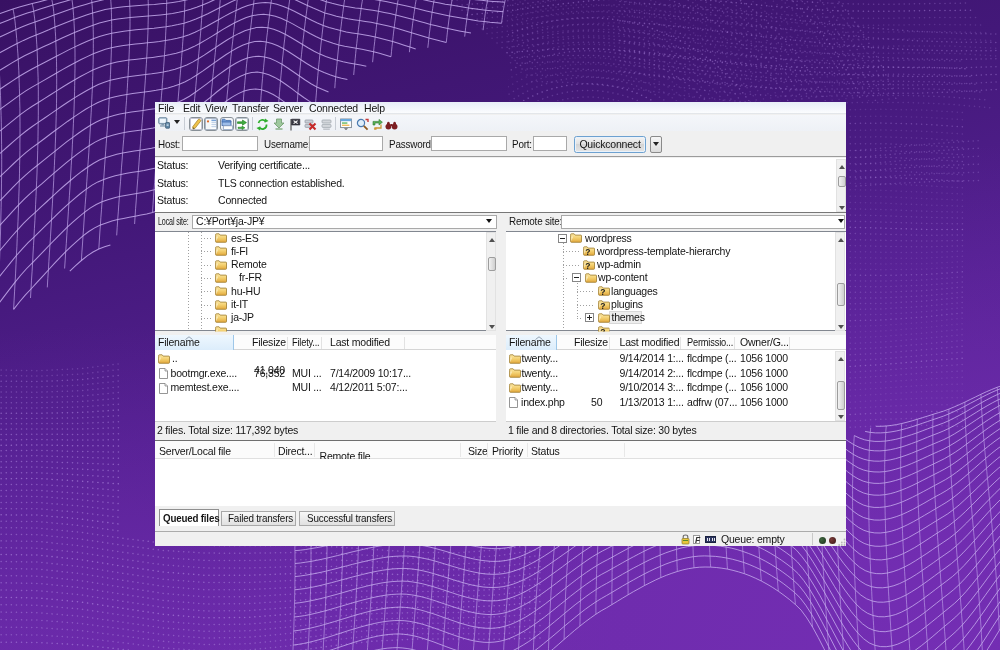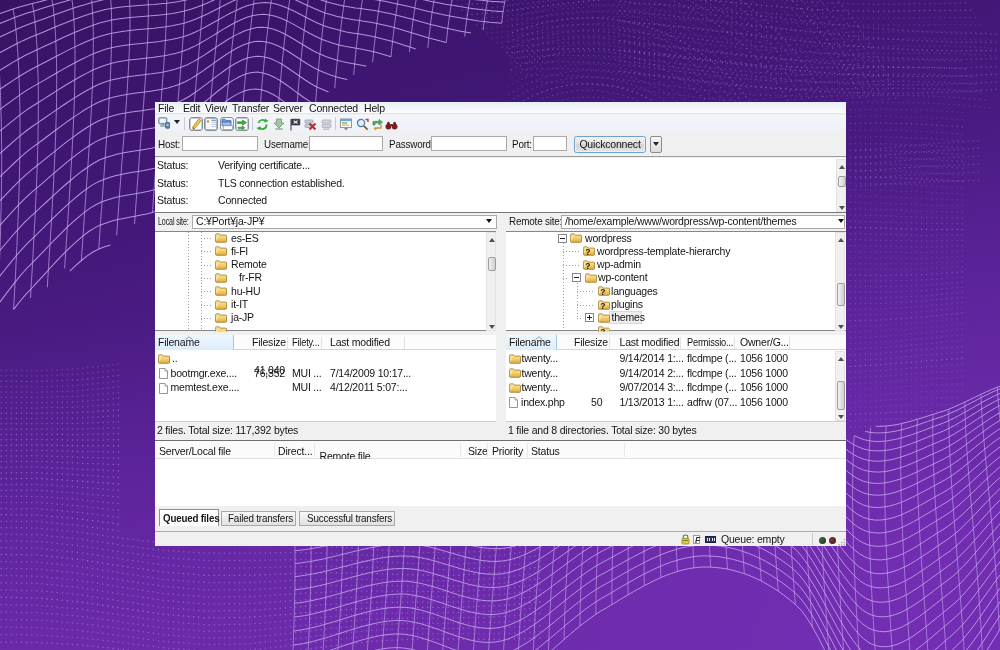--- a/index.html
+++ b/index.html
@@ -482,7 +482,6 @@
       <span class="ab" style="left:330.5px;top:117px;width:0;height:0;border:3.4px solid transparent;border-top:4.2px solid #111"></span>
       <span class="t sx" style="left:354px;top:113.0px">Remote site:</span>
       <div class="ab inp" style="left:406px;top:112.5px;width:284px;height:14px"></div>
-      <span class="t" style="left:410px;top:113.0px">/home/example/www/wordpress/wp-content/themes</span>
       <span class="ab" style="left:683px;top:117px;width:0;height:0;border:3.4px solid transparent;border-top:4.2px solid #111"></span>
       <div class="ab" style="left:0;top:129px;width:341px;height:100px;background:#fff;border-top:1px solid #828790;border-bottom:1px solid #828790"></div>
       <div class="ab" style="left:351px;top:129px;width:340px;height:100px;background:#fff;border-top:1px solid #828790;border-bottom:1px solid #828790"></div>

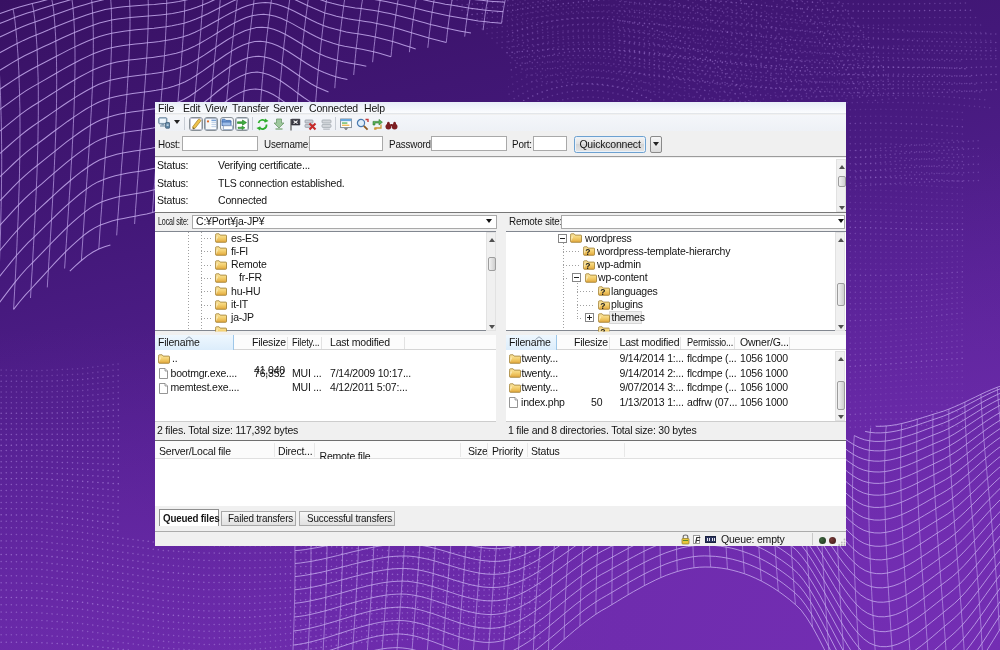--- a/index.html
+++ b/index.html
@@ -689,7 +689,7 @@
         <path d="M1.3 3.4 L1.3 8.6 L3 3.4 Z" fill="#fdf3cf" opacity="0.9"></path>
       </svg>
       <span class="t" style="left:366.5px;top:279.2px">twenty...</span>
-      <span class="t" style="left:464.5px;top:279.2px">9/07/2014 3:...</span>
+      <span class="t" style="left:464.5px;top:279.2px">9/10/2014 3:...</span>
       <span class="t" style="left:532px;top:279.2px">flcdmpe (...</span>
       <span class="t" style="left:585px;top:279.2px">1056 1000</span>
       <svg class="ic" style="left:354px;top:295px" width="9" height="11" viewBox="0 0 9 11">

